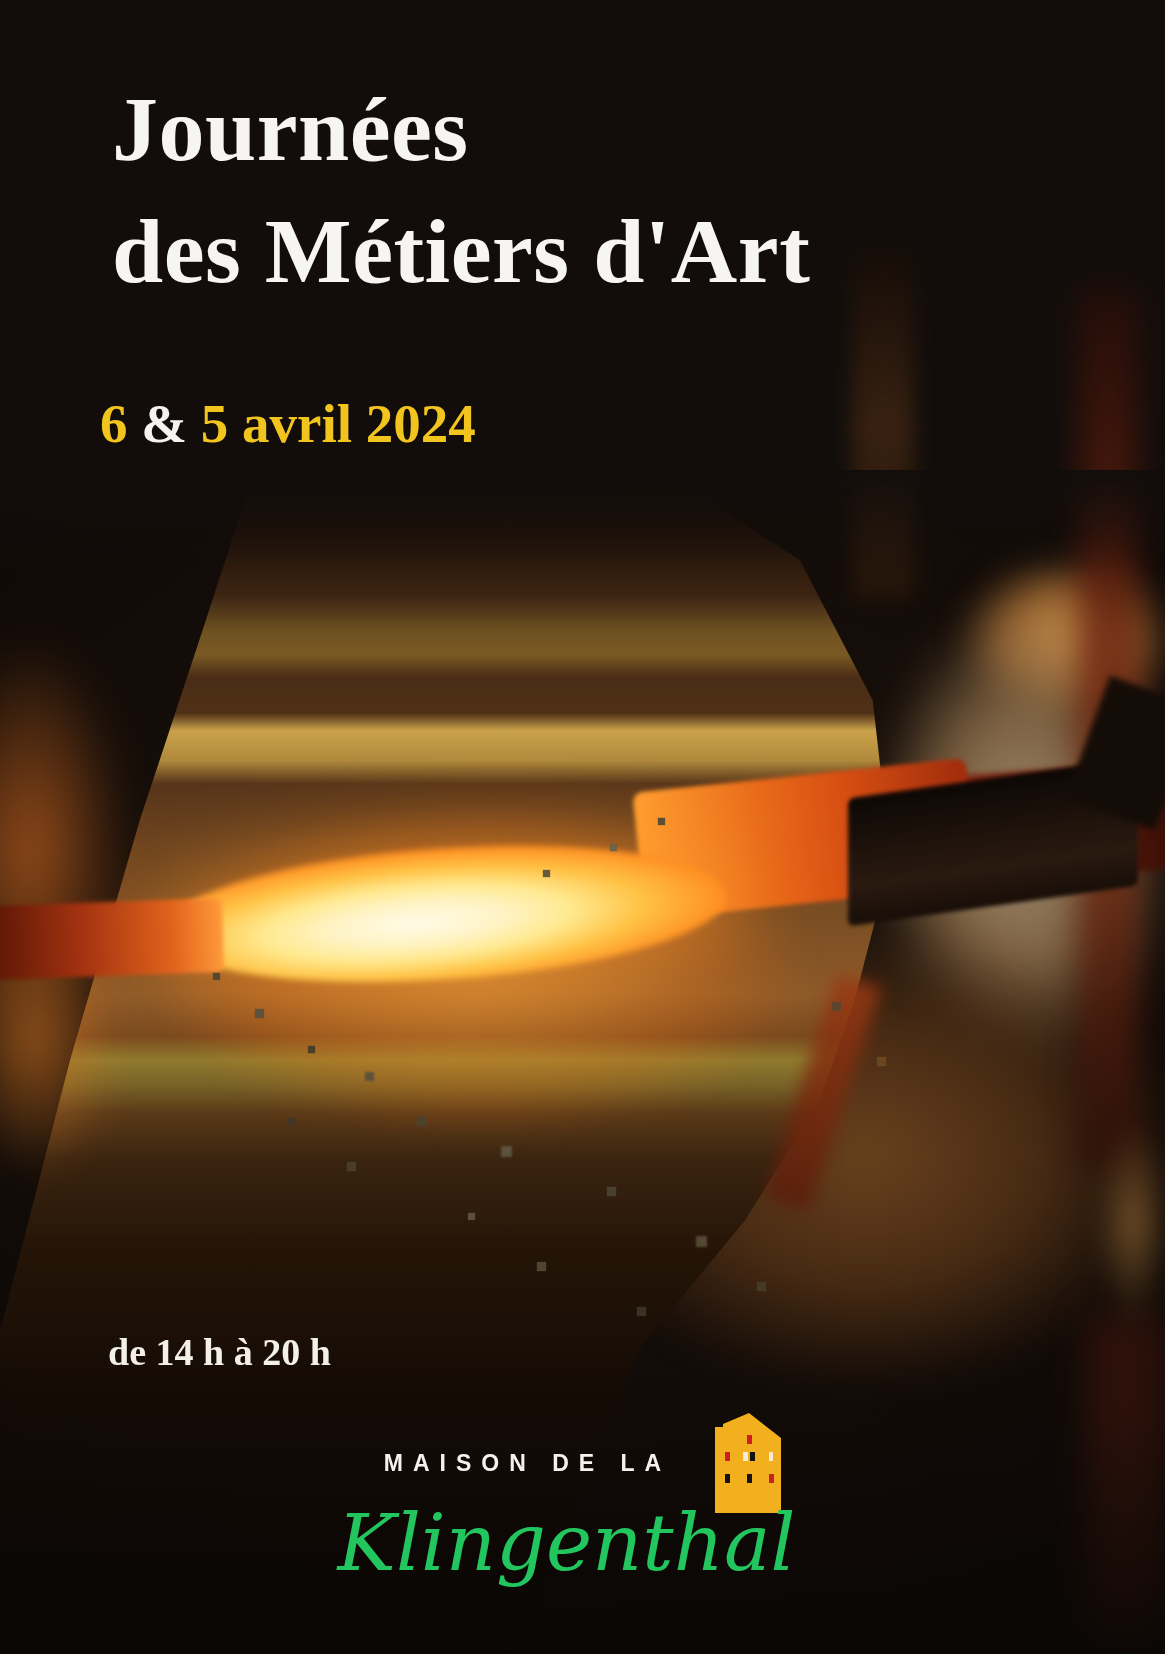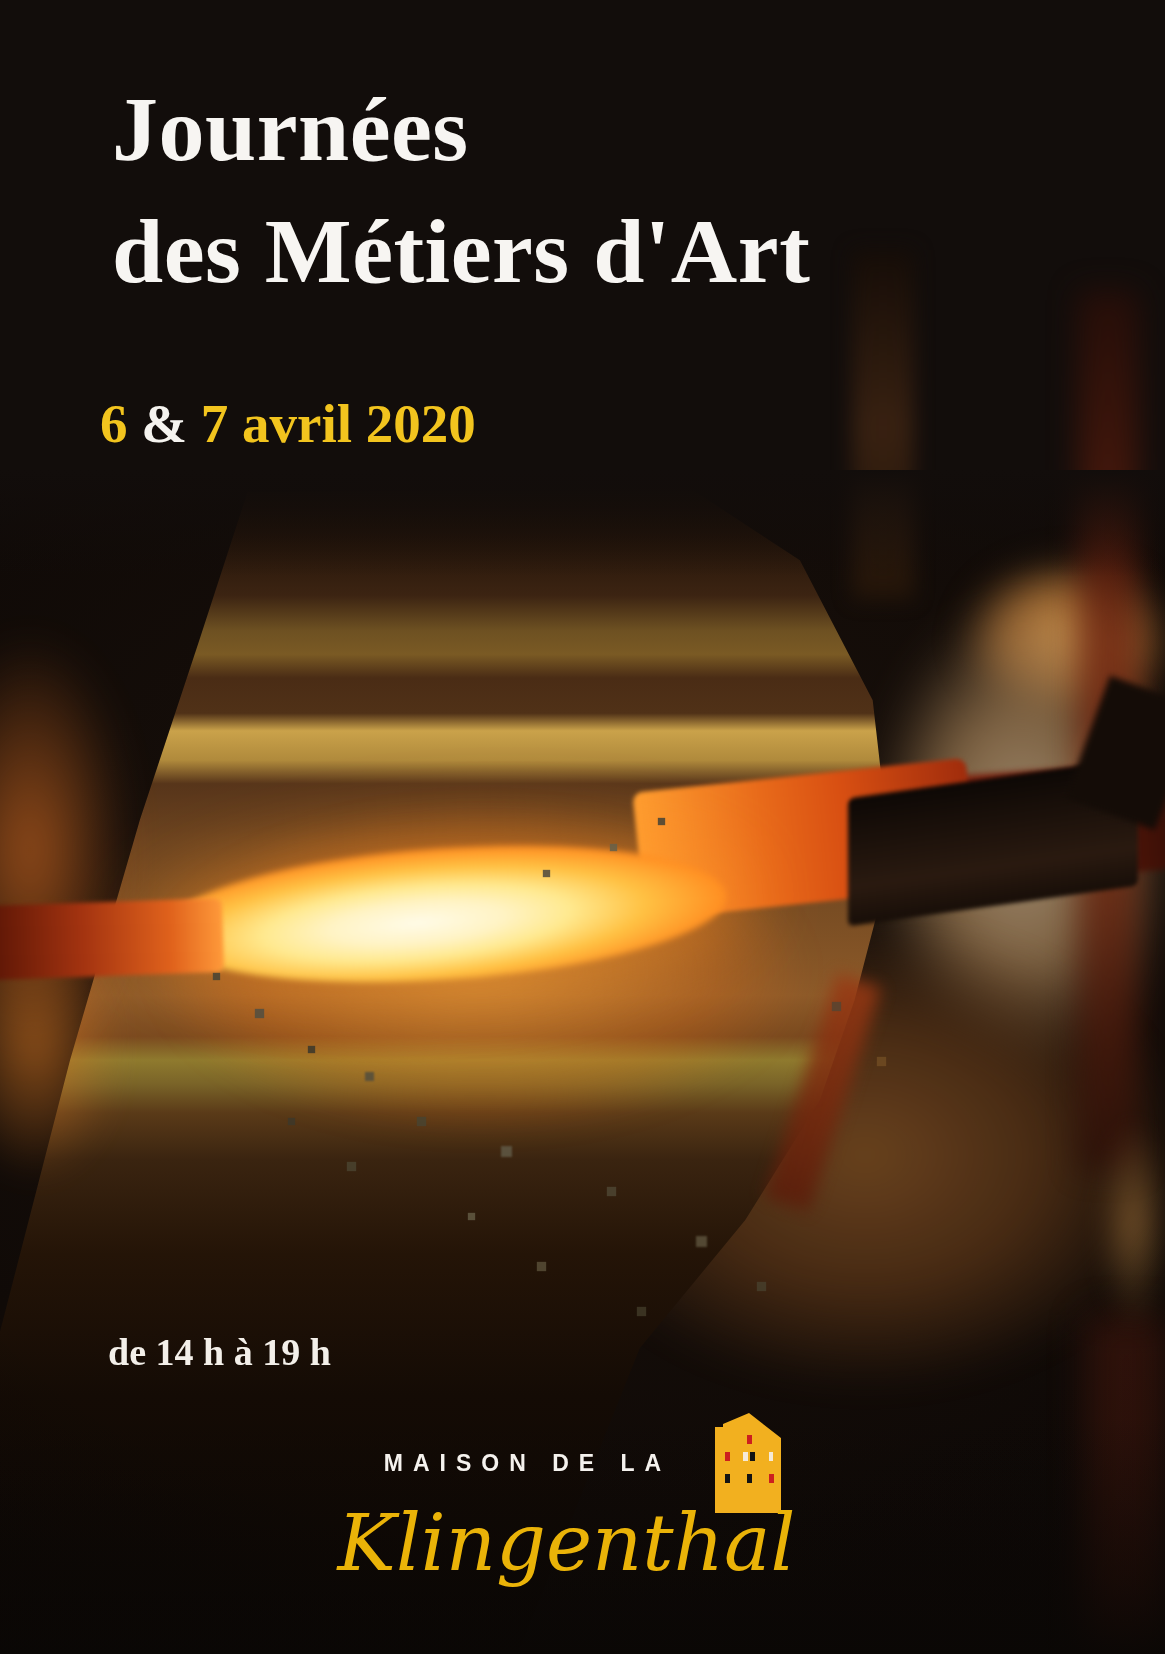--- a/index.html
+++ b/index.html
@@ -124,7 +124,7 @@
     <div>des Métiers d'Art</div>
   </div>
 
-  <div class="date"><span class="yellow">6 </span><span class="white">&amp;</span><span class="yellow"> 7 avril 2020</span></div>
+  <div class="date"><span class="yellow">6 </span><span class="white">&amp;</span><span class="yellow"> 5 avril 2024</span></div>
 
   <div class="promo">
   </div>

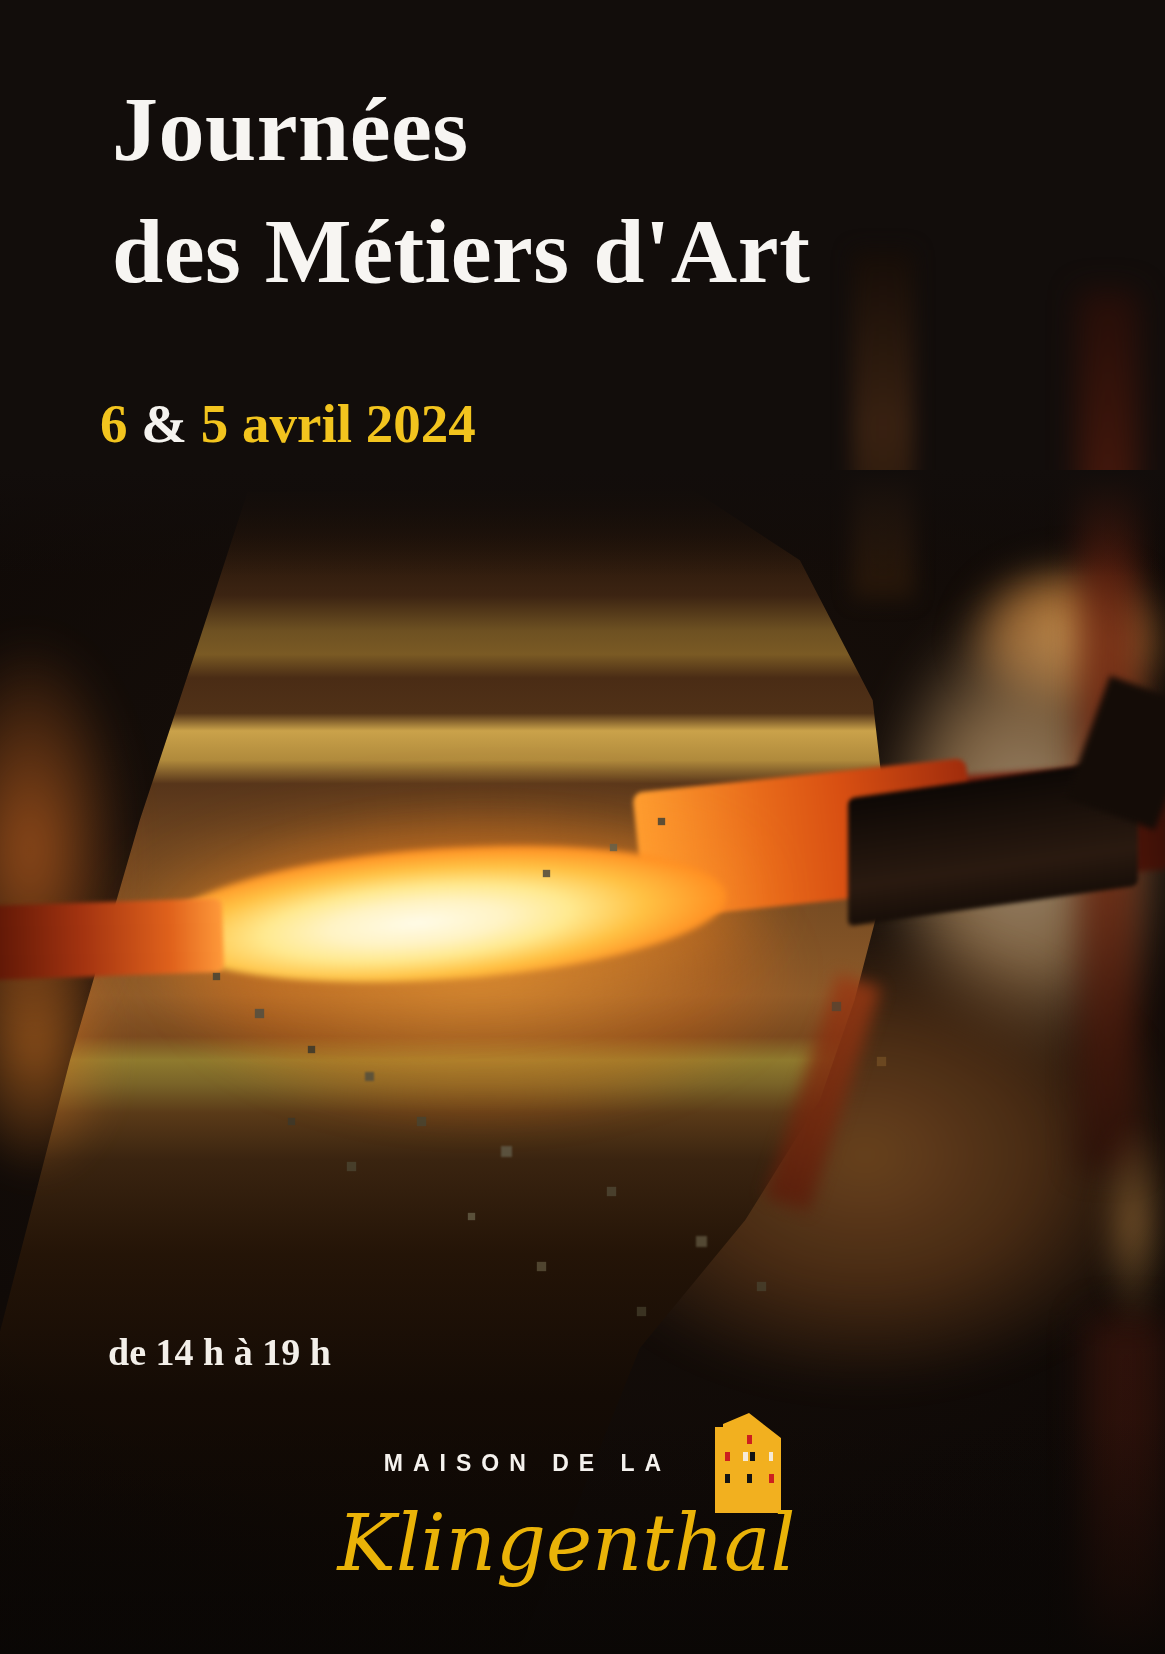--- a/index.html
+++ b/index.html
@@ -129,7 +129,7 @@
   <div class="promo">
   </div>
 
-  <div class="hours">de 14 h à 19 h</div>
+  <div class="hours">de 14 h à 20 h</div>
 
   <div class="logo-row">
     <span class="logo-word">MAISON DE LA</span>

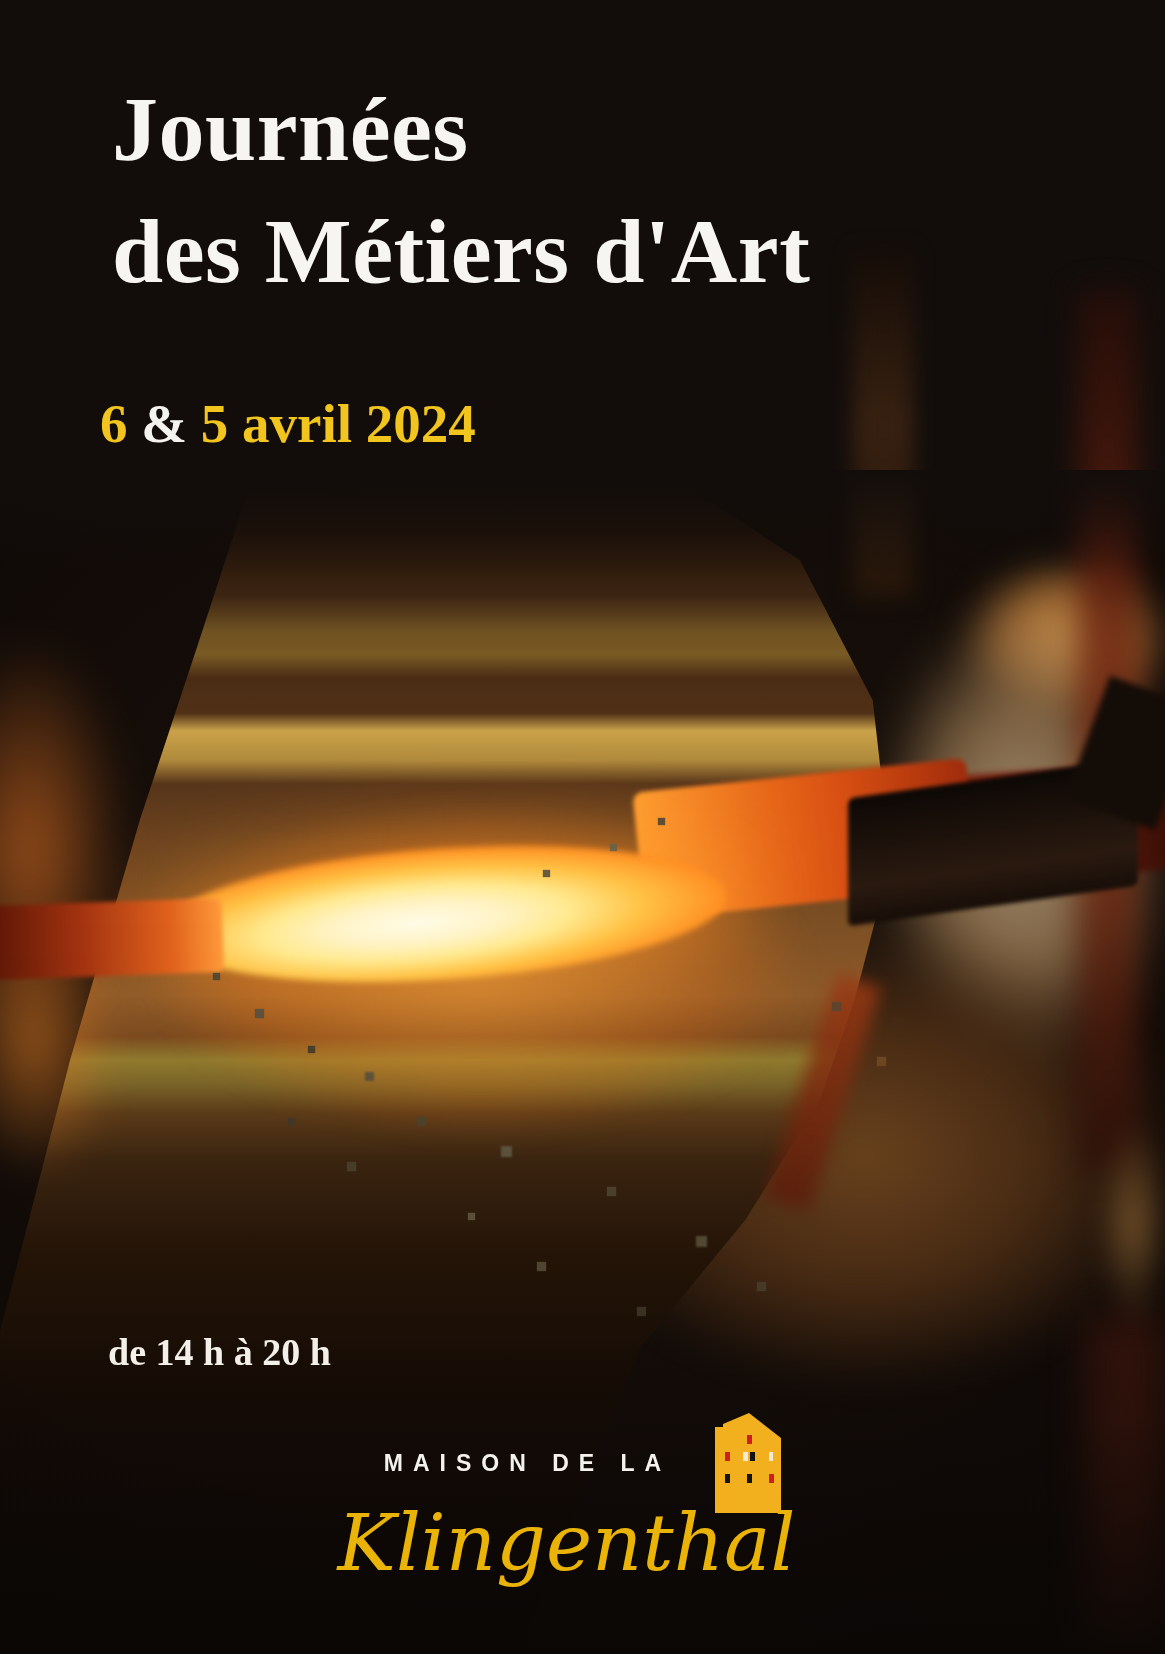--- a/index.html
+++ b/index.html
@@ -88,7 +88,7 @@
   .logo-word{color:#f5f2ee; font-weight:bold; font-size:23px; letter-spacing:10px; white-space:nowrap;}
   .house{width:66px; height:100px; flex:0 0 auto;}
   .brand{position:absolute; left:50%; top:1498px; transform:translateX(-50%); margin-left:-16px;
-    color:#eab308; font-style:italic; font-size:78px; letter-spacing:0px;
+    color:#22c55e; font-style:italic; font-size:78px; letter-spacing:0px;
     font-family:"DejaVu Serif","Liberation Serif",serif; white-space:nowrap;}
 </style>
 </head>

